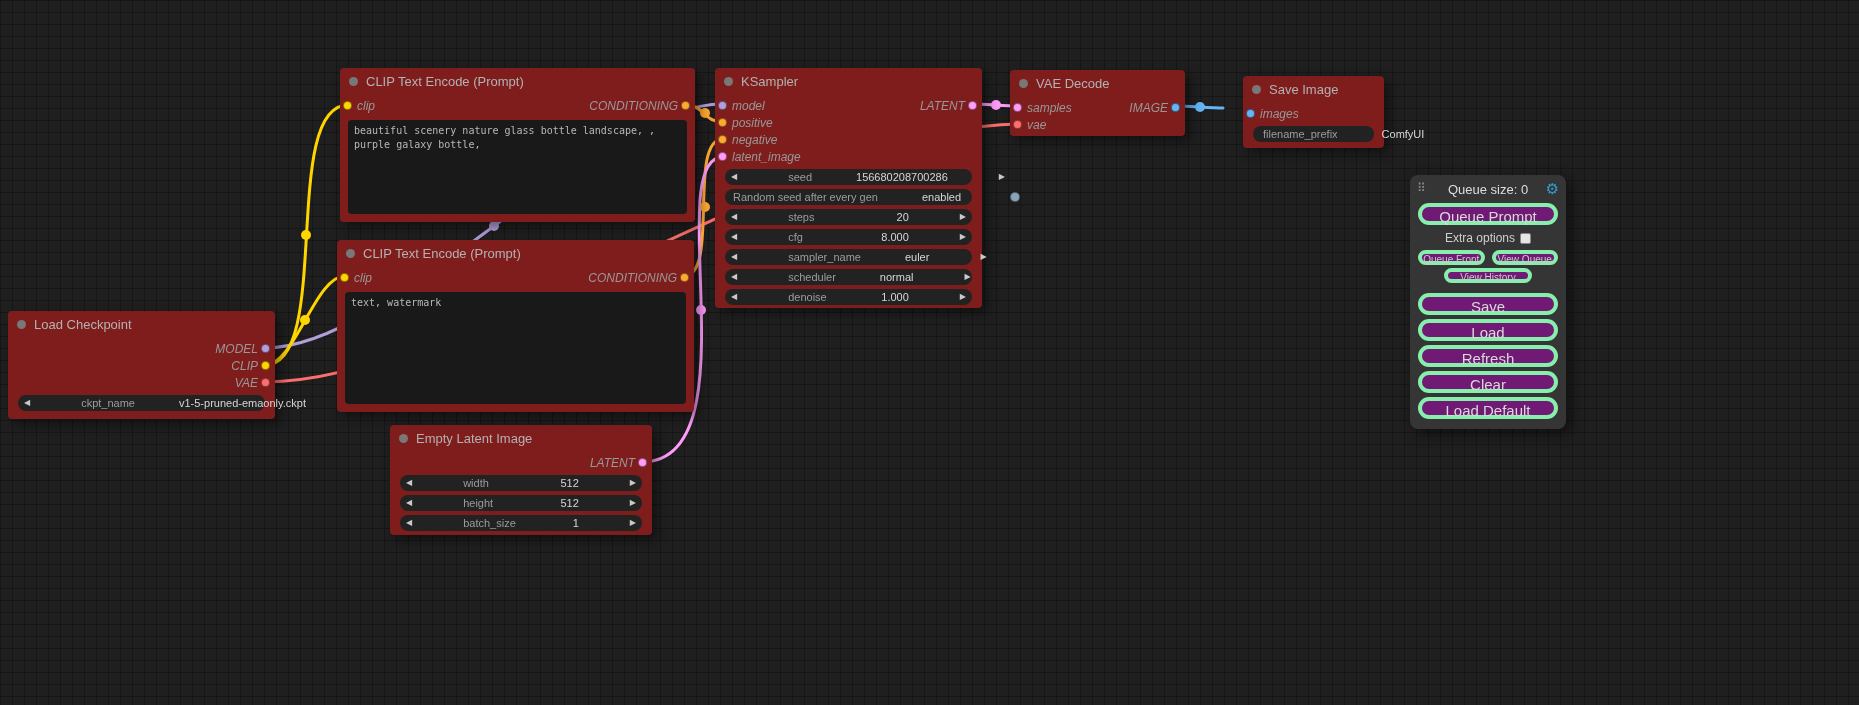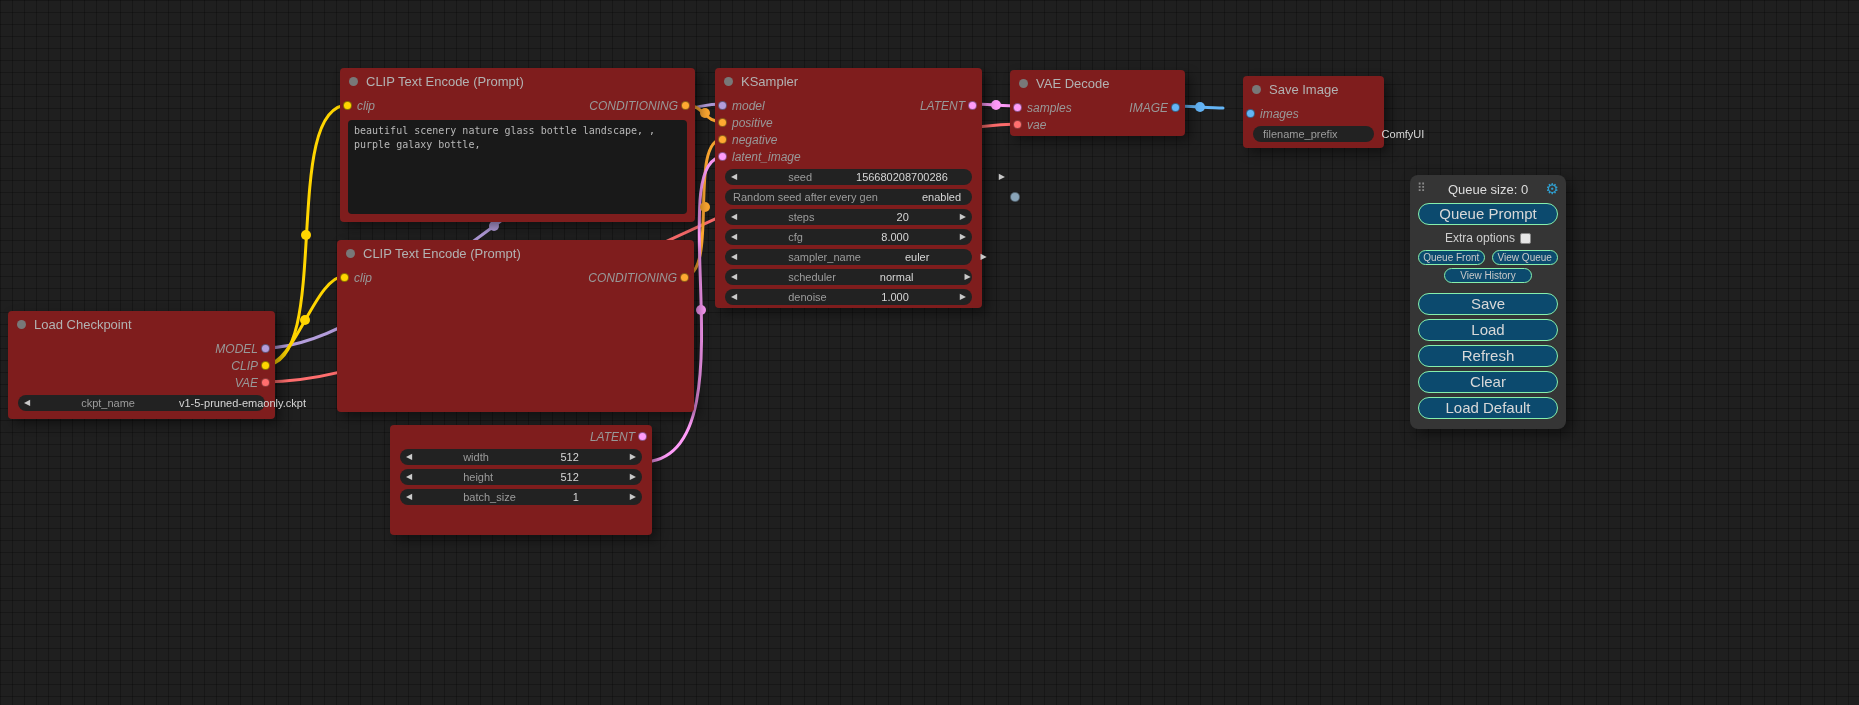--- a/index.html
+++ b/index.html
@@ -57,8 +57,8 @@
     cursor: grab; }
   .gear-icon { position: absolute; right: -1px; top: 1px; color: #2f9fd0; font-size: 15px;
     cursor: pointer; }
-  .btn { display: block; width: 100%; background: #0c4a6e; color: #d8d8d8;
-    border: 1px solid #86efac; border-radius: 12px; font-family: inherit; cursor: pointer; text-align: center; }
+  .btn { display: block; width: 100%; background: #701a75; color: #d8d8d8;
+    border: 4px solid #86efac; border-radius: 12px; font-family: inherit; cursor: pointer; text-align: center; }
   .btn-big { height: 22px; font-size: 15px; margin: 4px 0 0; line-height: 18px; }
   .btn-group { margin-top: 10px; }
   .btn-group .btn-big { margin: 4px 0; }

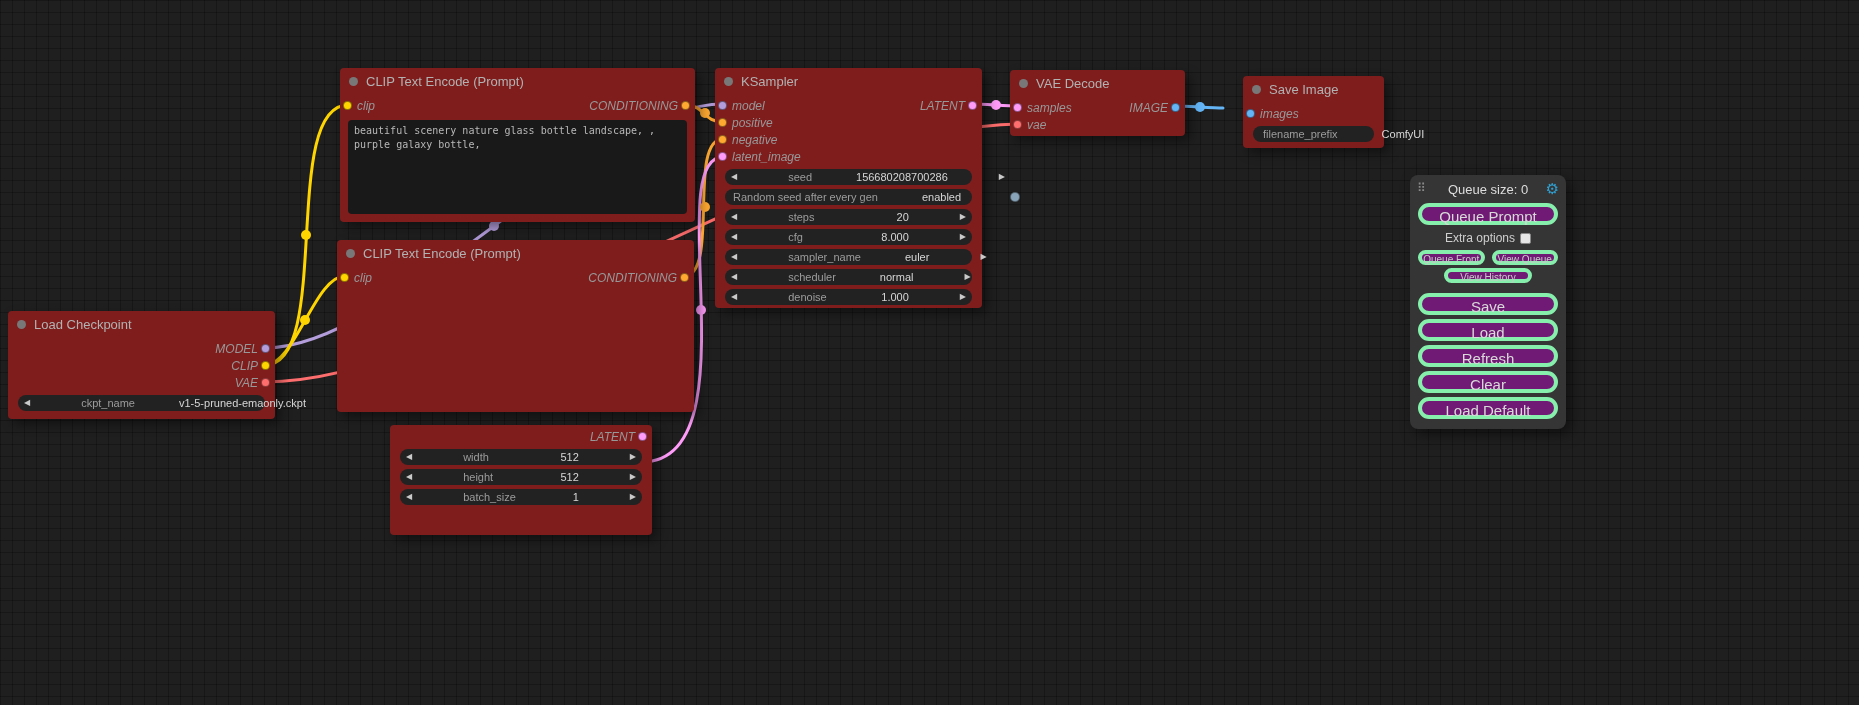--- a/index.html
+++ b/index.html
@@ -155,6 +155,7 @@
         <span class="dot out" style="background-color: rgb(255, 169, 49);"></span>
       </div>
     </div>
+    <textarea class="node-text" style="height: 112px;" spellcheck="false">text, watermark</textarea>
   </div>
 
   <div class="node" style="left:390px;top:425px;width:262px;height:110px;">

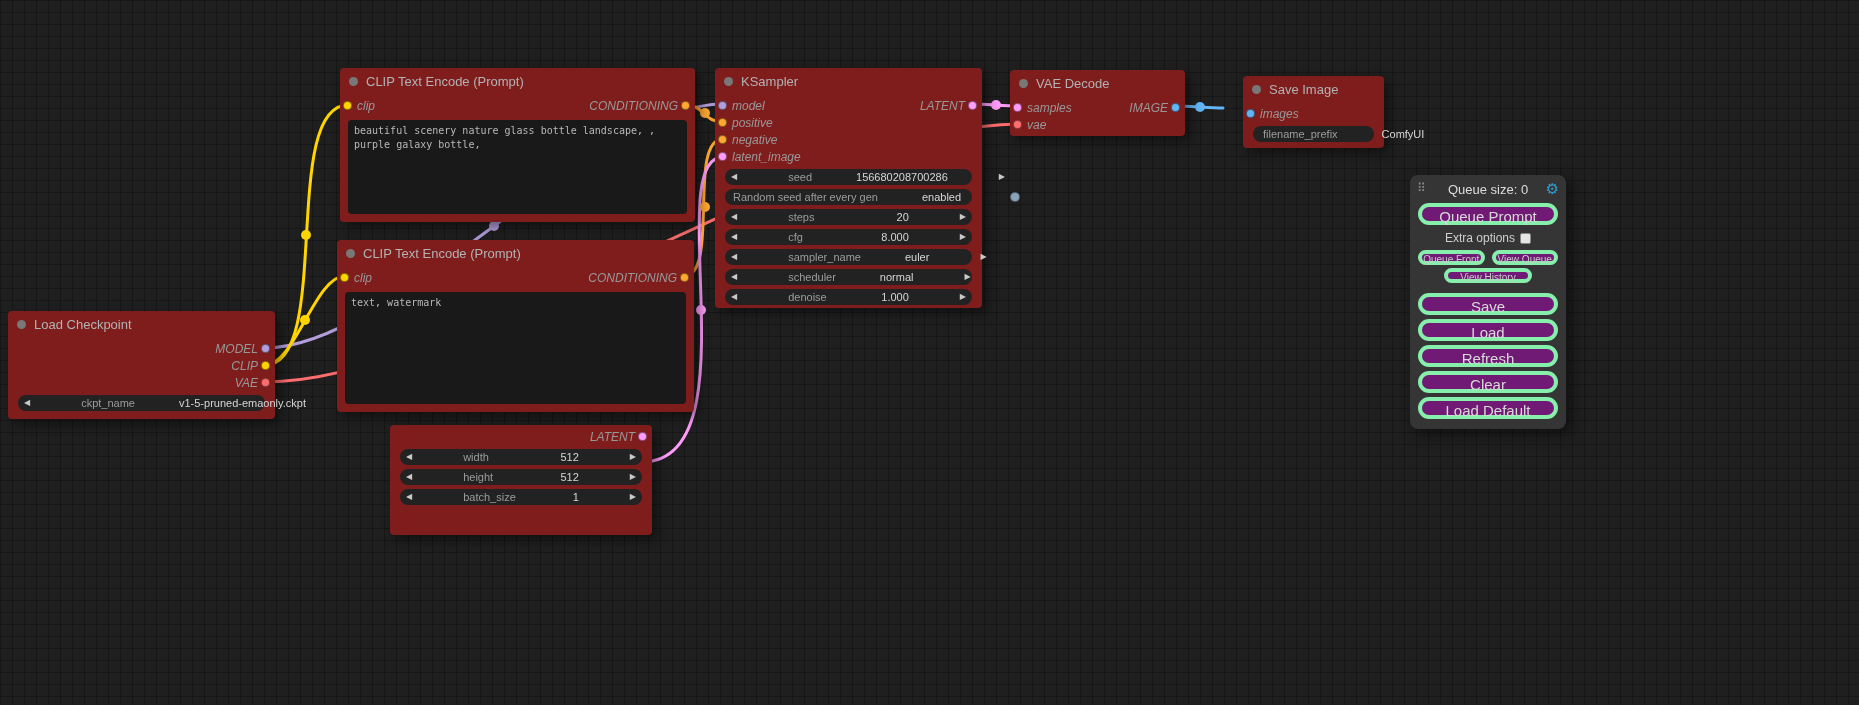--- a/index.html
+++ b/index.html
@@ -159,6 +159,10 @@
   </div>
 
   <div class="node" style="left:390px;top:425px;width:262px;height:110px;">
+    <div class="node-title">
+      <span class="title-dot"></span>
+      <span>Empty Latent Image</span>
+    </div>
     <div class="slots">
       <div class="slot-row">
         <span class="out-label">LATENT</span>

